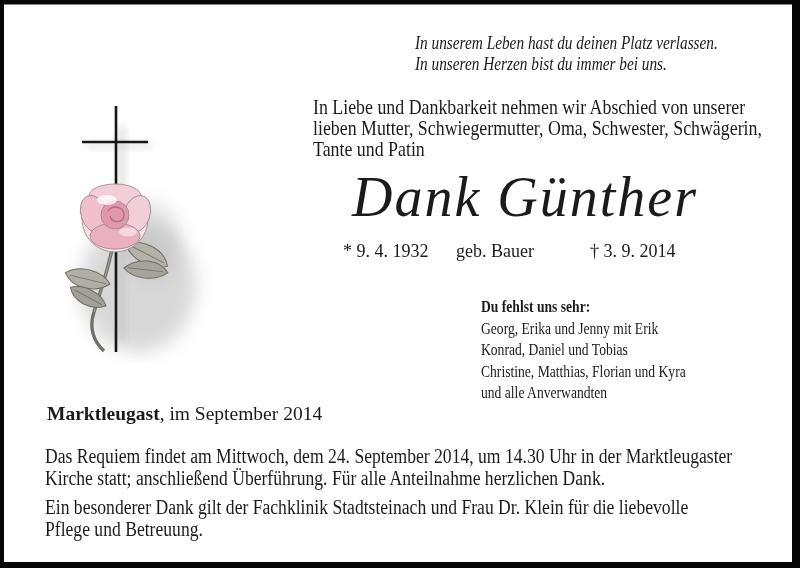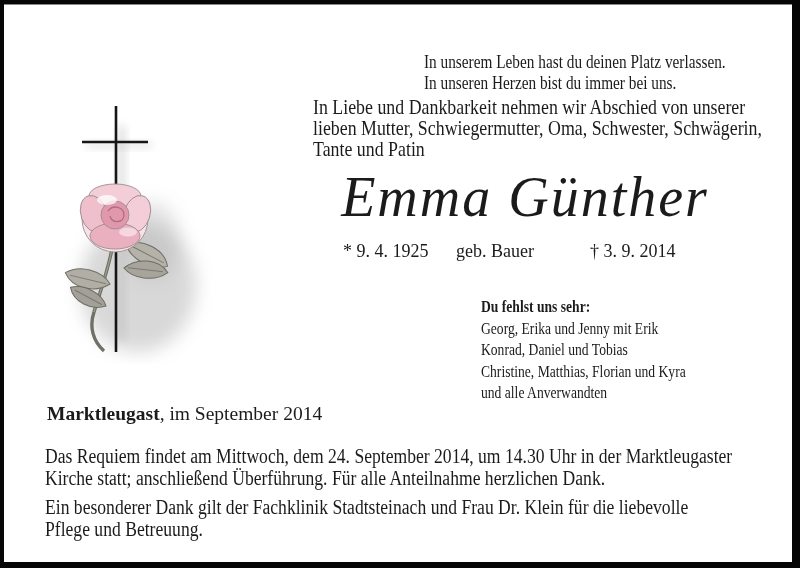--- a/index.html
+++ b/index.html
@@ -16,7 +16,7 @@
   .abs{position:absolute;}
   .squeeze{transform:scaleX(0.85);transform-origin:0 0;white-space:nowrap;}
   .quote{
-    left:415px;top:52px;font-size:18px;line-height:20.5px;margin-left:9px;
+    left:415px;top:33px;font-size:18px;font-style:italic;line-height:20.5px;
   }
   .intro{
     left:313px;top:97px;font-size:21px;line-height:20.8px;

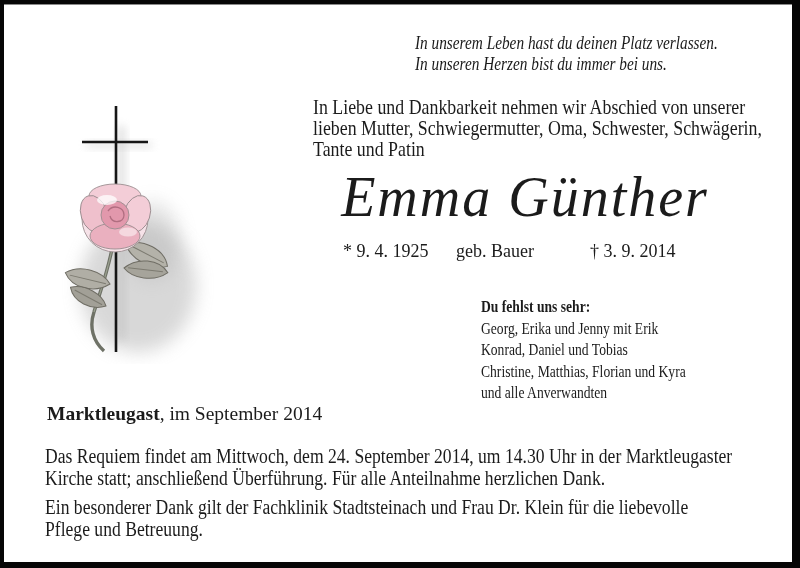--- a/index.html
+++ b/index.html
@@ -119,7 +119,7 @@
   <div class="squeeze">Tante und Patin</div>
 </div>
 
-<div class="abs name">Emma Günther</div>
+<div class="abs name">Dank Günther</div>
 
 <span class="abs date date-birth">* 9. 4. 1925</span>
 <span class="abs date date-maiden">geb. Bauer</span>

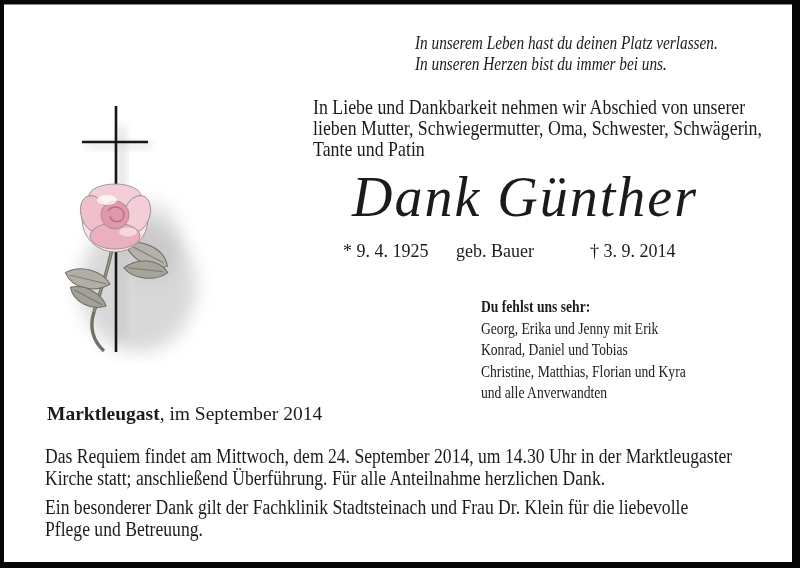--- a/index.html
+++ b/index.html
@@ -121,7 +121,7 @@
 
 <div class="abs name">Dank Günther</div>
 
-<span class="abs date date-birth">* 9. 4. 1925</span>
+<span class="abs date date-birth">* 9. 4. 1932</span>
 <span class="abs date date-maiden">geb. Bauer</span>
 <span class="abs date date-death">† 3. 9. 2014</span>
 

